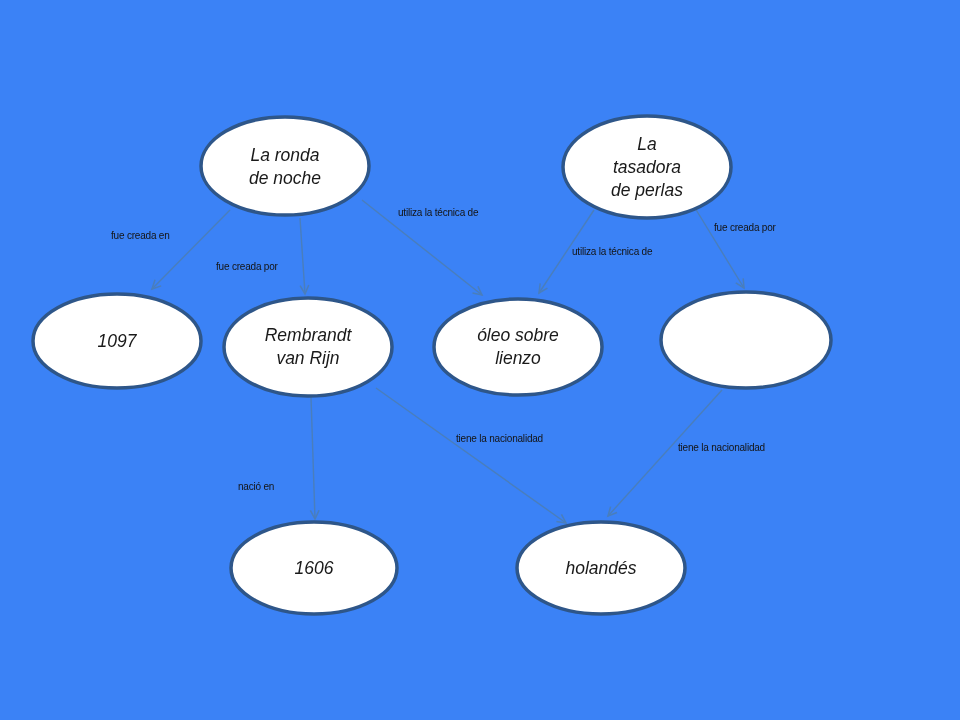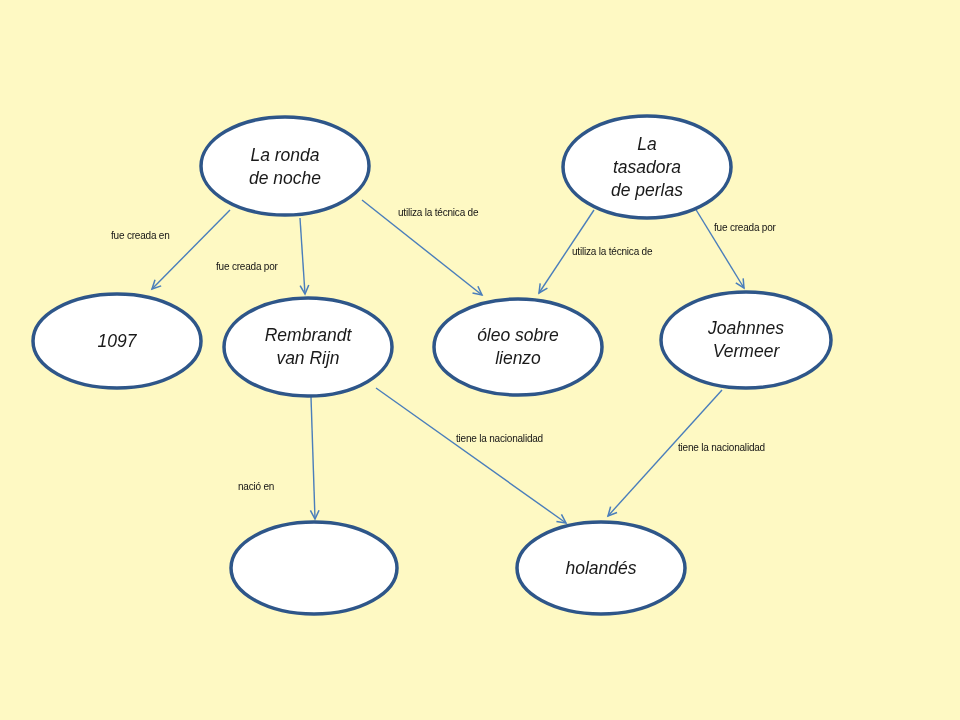--- a/index.html
+++ b/index.html
@@ -8,7 +8,7 @@
     position: relative;
     width: 960px;
     height: 720px;
-    background: #fef9c3;
+    background: #3b82f6;
     overflow: hidden;
     font-family: "Liberation Sans", sans-serif;
   }

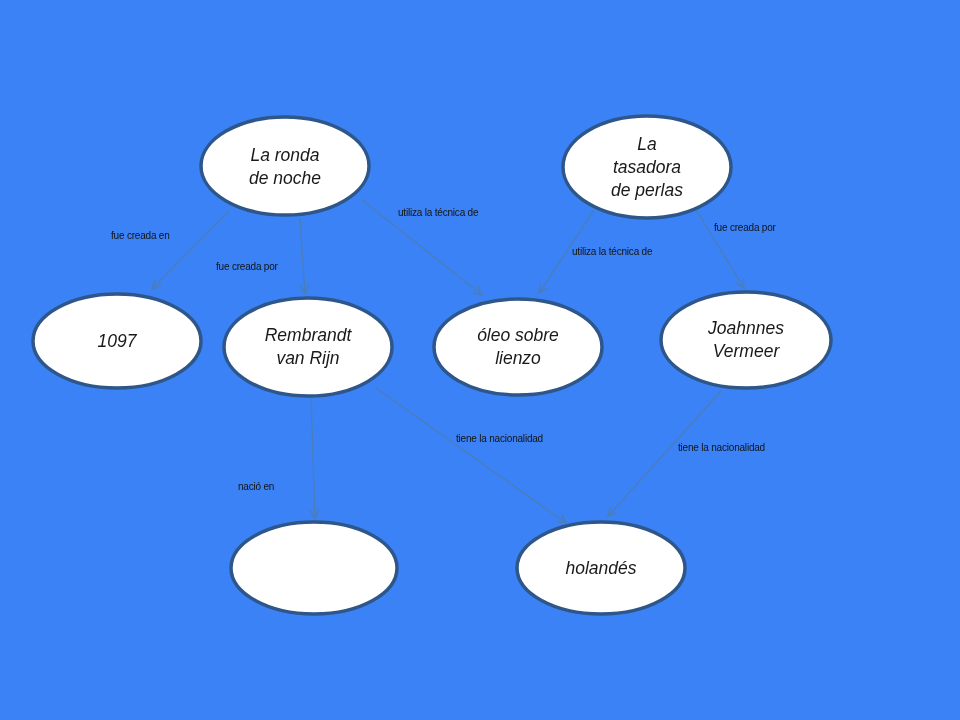--- a/index.html
+++ b/index.html
@@ -95,8 +95,6 @@
 van Rijn</div>
   <div class="node-label" style="left:518px; top:347px;font-style:italic;">óleo sobre
 lienzo</div>
-  <div class="node-label" style="left:746px; top:340px;">Joahnnes
-Vermeer</div>
   <div class="node-label" style="left:601px; top:568px;">holandés</div>
 
   <div class="edge-label" style="left:111px; top:229px;">fue creada en</div>

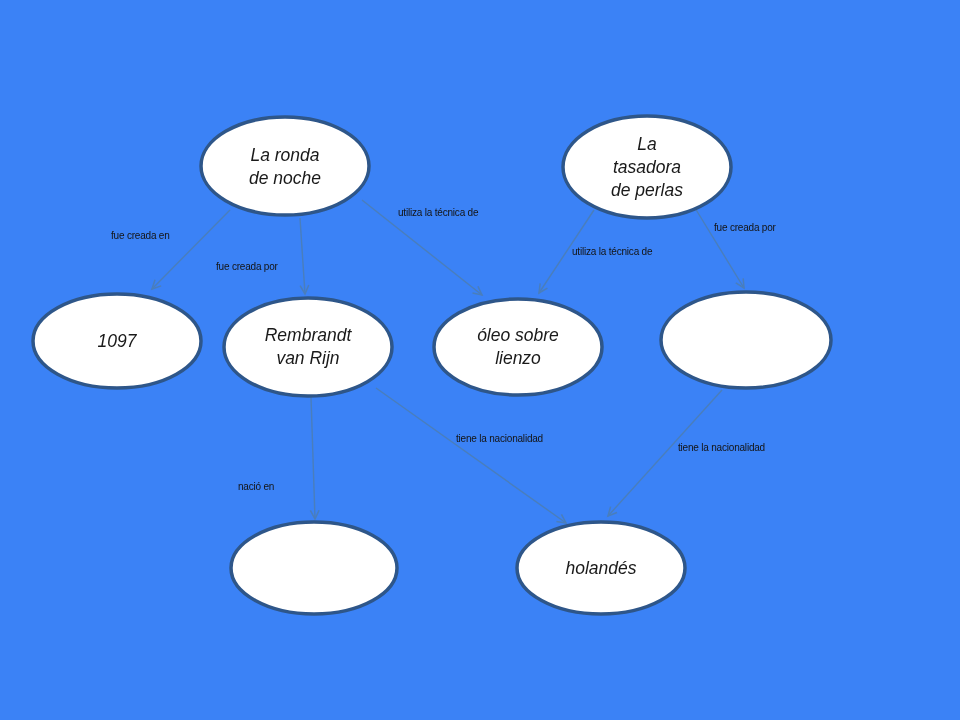--- a/index.html
+++ b/index.html
@@ -95,6 +95,7 @@
 van Rijn</div>
   <div class="node-label" style="left:518px; top:347px;font-style:italic;">óleo sobre
 lienzo</div>
+  <div class="node-label" style="left:314px; top:568px;">1606</div>
   <div class="node-label" style="left:601px; top:568px;">holandés</div>
 
   <div class="edge-label" style="left:111px; top:229px;">fue creada en</div>

